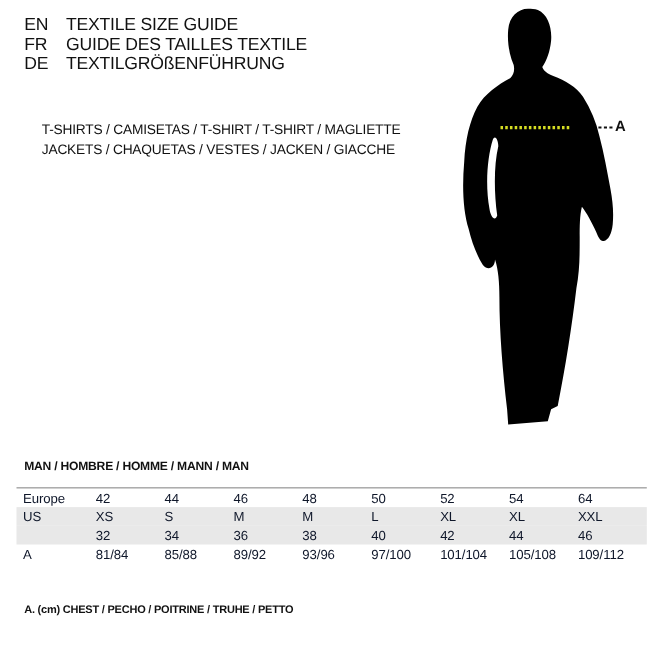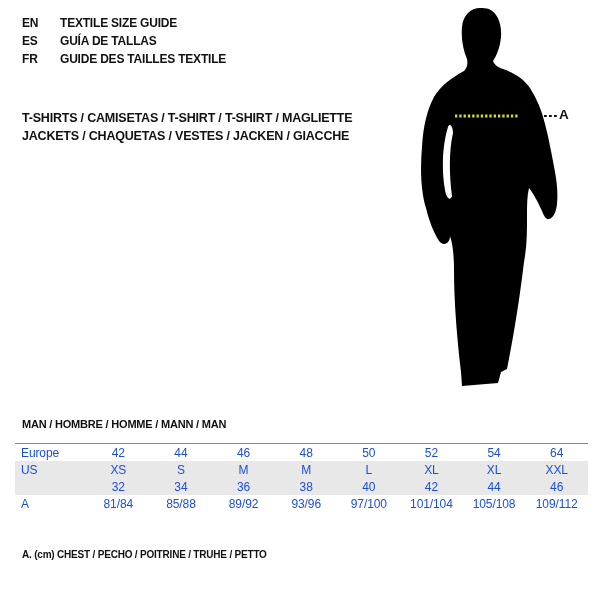--- a/index.html
+++ b/index.html
@@ -9,7 +9,7 @@
   }
   
   .lang-block{position:absolute;left:22px;top:14px;}
-  .lang-row{display:flex;height:18px;line-height:18px;font-size:12px;font-weight:bold;letter-spacing:-0.2px;}
+  .lang-row{display:flex;height:18px;line-height:18px;font-size:16px;font-weight:normal;letter-spacing:-0.2px;}
   .lang-code{width:38px;flex:0 0 38px;}
   
   .categories{position:absolute;left:22px;top:109px;font-size:12.5px;font-weight:bold;line-height:18px;letter-spacing:-0.2px;}

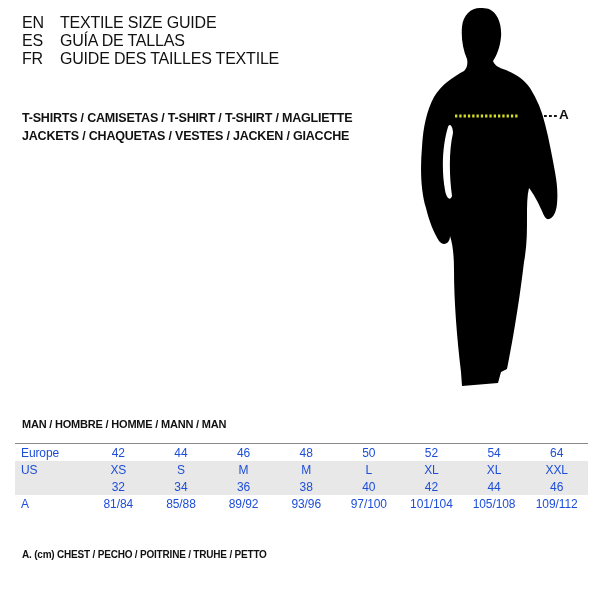--- a/index.html
+++ b/index.html
@@ -38,10 +38,6 @@
     <div class="lang-row">
       <span class="lang-code">EN</span>
       <span>TEXTILE SIZE GUIDE</span>
-    </div>
-    <div class="lang-row">
-      <span class="lang-code">ES</span>
-      <span>GUÍA DE TALLAS</span>
     </div>
     <div class="lang-row">
       <span class="lang-code">FR</span>

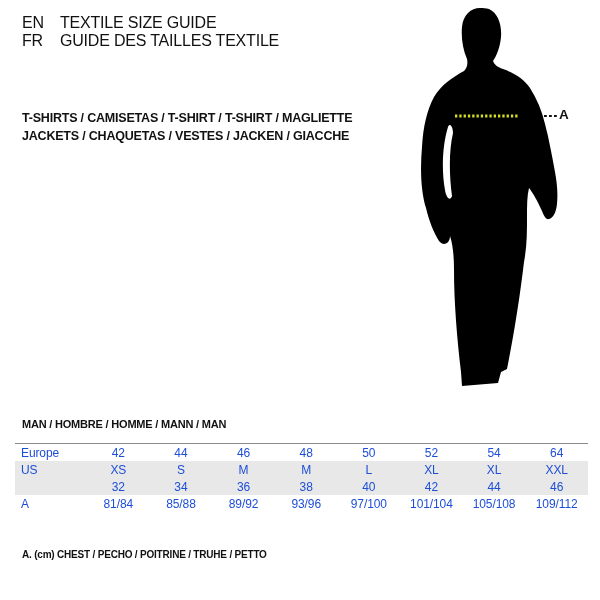--- a/index.html
+++ b/index.html
@@ -42,6 +42,10 @@
     <div class="lang-row">
       <span class="lang-code">FR</span>
       <span>GUIDE DES TAILLES TEXTILE</span>
+    </div>
+    <div class="lang-row">
+      <span class="lang-code">DE</span>
+      <span>TEXTILGRÖßENFÜHRUNG</span>
     </div>
   </div>
 

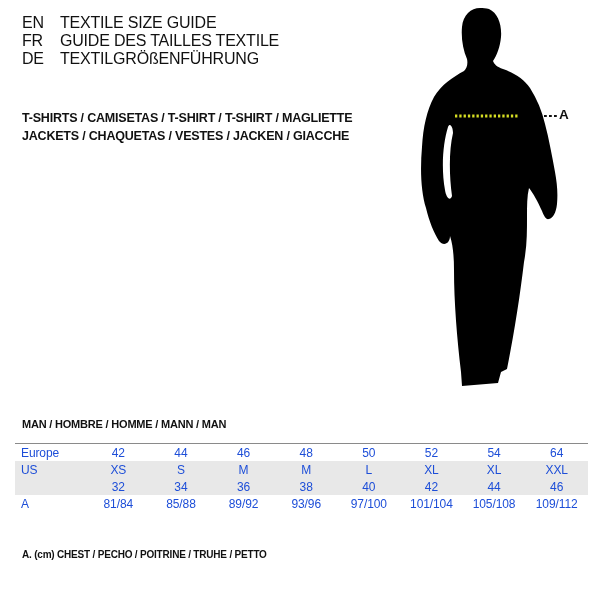--- a/index.html
+++ b/index.html
@@ -12,7 +12,7 @@
   .lang-row{display:flex;height:18px;line-height:18px;font-size:16px;font-weight:normal;letter-spacing:-0.2px;}
   .lang-code{width:38px;flex:0 0 38px;}
   
-  .categories{position:absolute;left:22px;top:109px;font-size:12.5px;font-weight:bold;line-height:18px;letter-spacing:-0.2px;}
+  .categories{position:absolute;left:38px;top:109px;font-size:12.5px;font-weight:normal;line-height:18px;letter-spacing:-0.2px;}
   
   .figure{position:absolute;left:0;top:0;width:600px;height:420px;}
   .measure-label{position:absolute;left:559px;top:107px;font-size:13.5px;font-weight:bold;color:#111;}

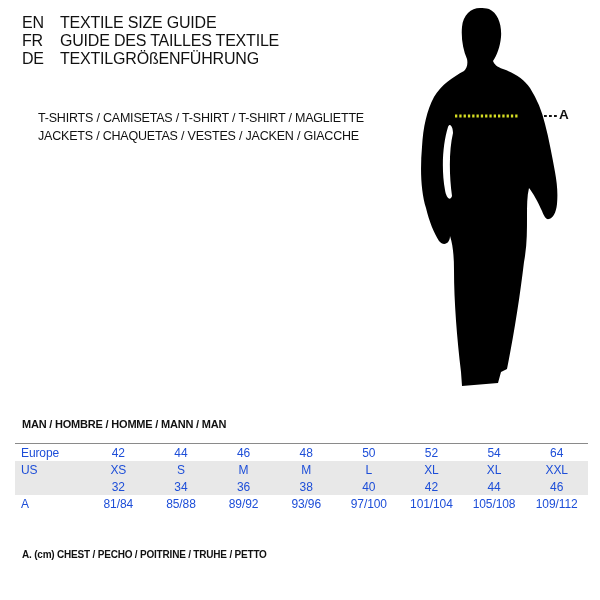--- a/index.html
+++ b/index.html
@@ -20,7 +20,7 @@
   .man-title{position:absolute;left:22px;top:418px;font-size:11px;font-weight:bold;letter-spacing:-0.2px;}
   
   .size-table{position:absolute;left:15px;top:443px;width:573px;border-top:1px solid #8a8a8a;}
-  .t-row{display:flex;height:17px;align-items:center;font-size:12px;letter-spacing:-0.1px;color:#1d4ed8;}
+  .t-row{display:flex;height:17px;align-items:center;font-size:12px;letter-spacing:-0.1px;color:#0f172a;}
   .t-row.header{background:#c6c6c6;color:#333;}
   .t-row.shaded{background:#e8e8e8;}
   .t-header-text{padding-left:6px;}

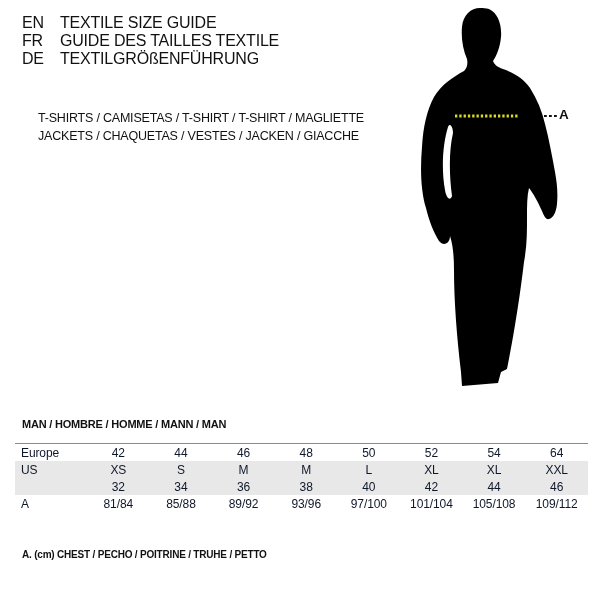--- a/index.html
+++ b/index.html
@@ -25,7 +25,7 @@
   .t-row.shaded{background:#e8e8e8;}
   .t-header-text{padding-left:6px;}
   .t-label{flex:0 0 66px;padding-left:6px;text-align:left;}
-  .t-cell{flex:1;text-align:center;}
+  .t-cell{flex:1;text-align:left;}
   
   .footnote{position:absolute;left:22px;top:549px;font-size:10px;font-weight:bold;letter-spacing:-0.2px;}
 </style>

